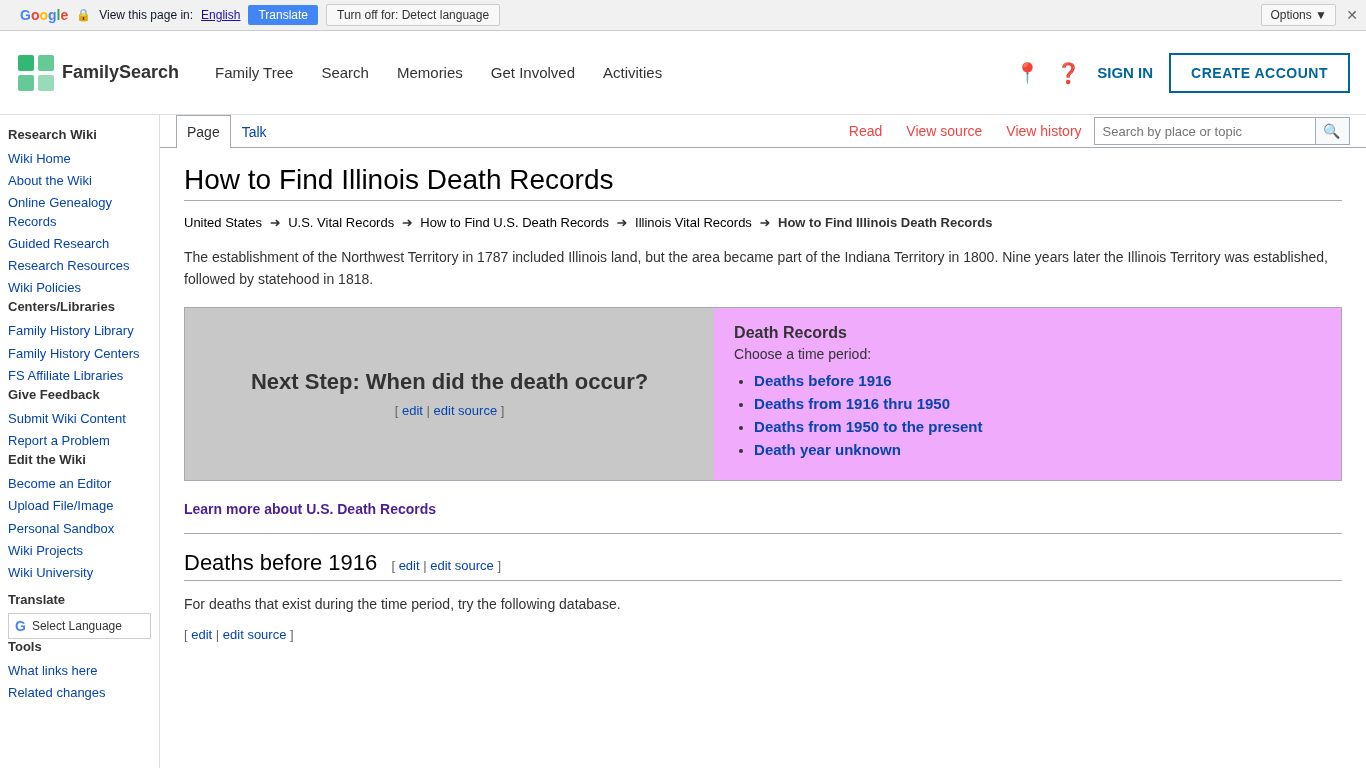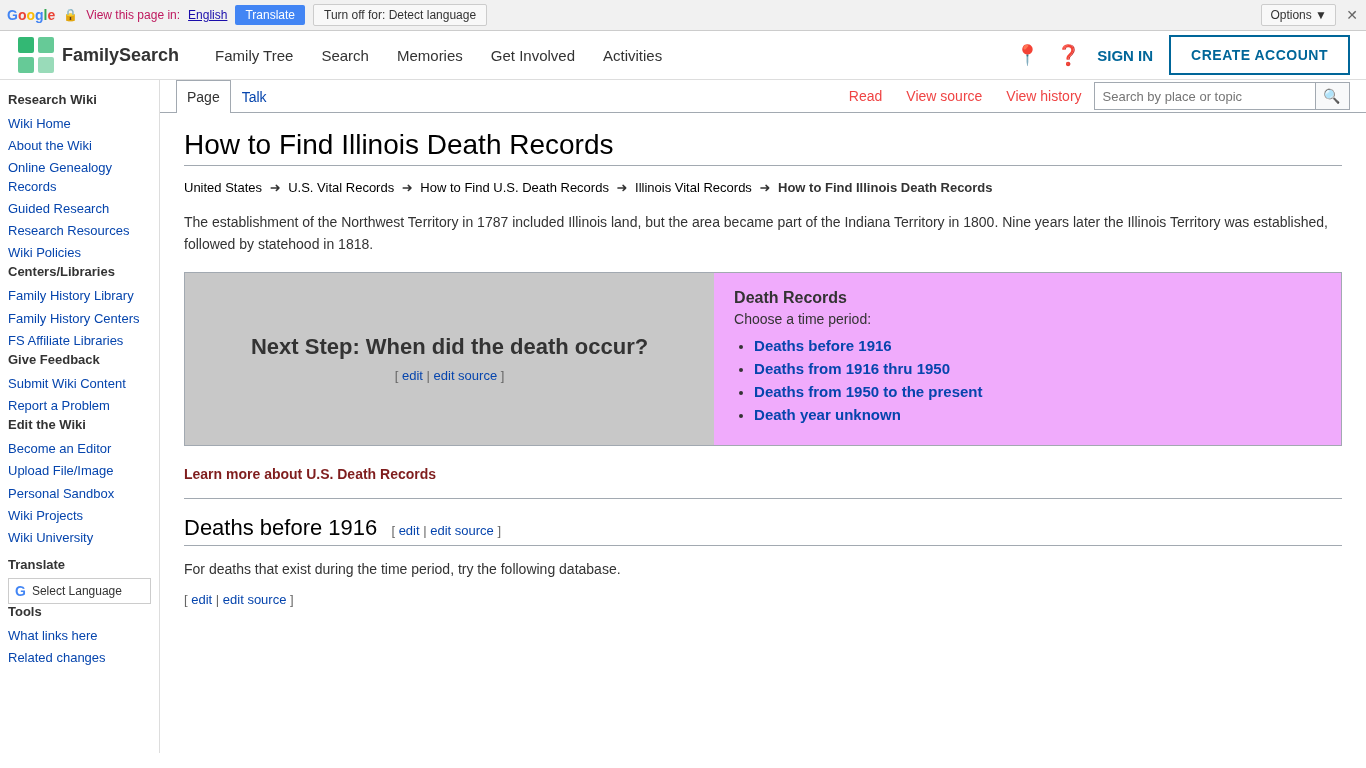--- a/index.html
+++ b/index.html
@@ -9,7 +9,7 @@
     #translate-bar {
       background: #f1f1f1;
       border-bottom: 1px solid #ccc;
-      padding: 4px 7px;
+      padding: 4px 20px;
       display: flex;
       align-items: center;
       font-size: 12px;

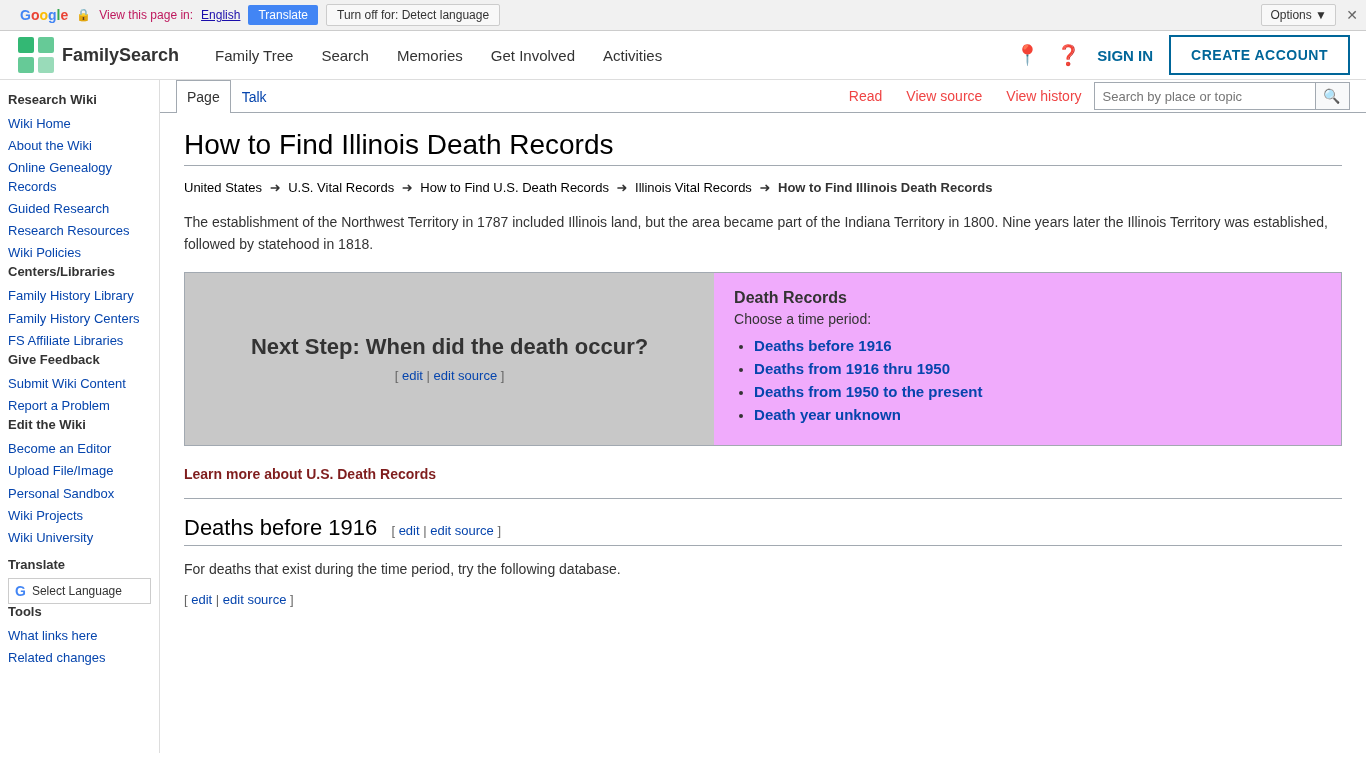--- a/index.html
+++ b/index.html
@@ -17,7 +17,7 @@
       position: relative;
     }
     #translate-bar .lock-icon { color: #666; font-size: 12px; }
-    #translate-bar .view-text { color: #be185d; }
+    #translate-bar .view-text { color: #0f172a; }
     #translate-bar a.lang-link { color: #1a0dab; text-decoration: underline; }
     #translate-bar .translate-btn {
       background: #4285f4;

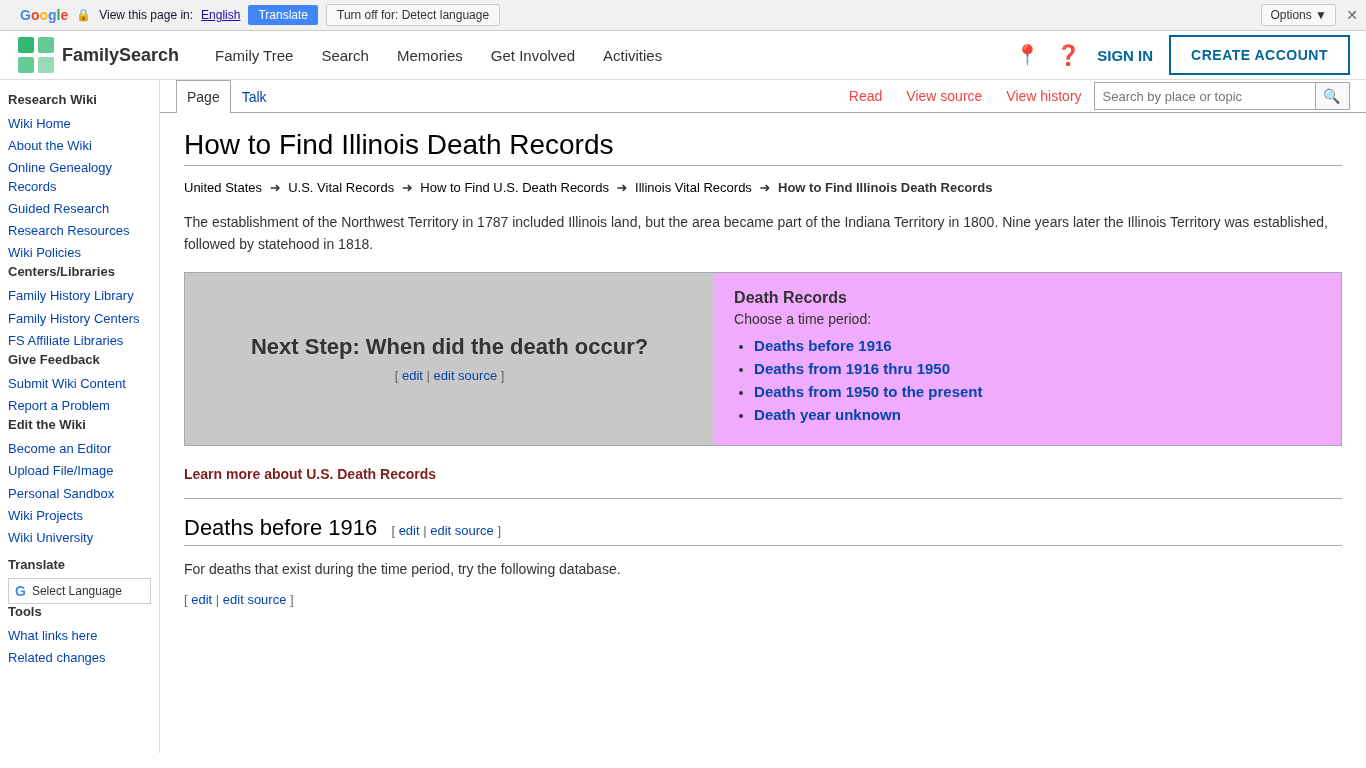--- a/index.html
+++ b/index.html
@@ -73,7 +73,7 @@
       display: flex;
       align-items: center;
       padding: 7px 16px;
-      height: 49px;
+      height: 84px;
       border-bottom: 1px solid #ddd;
       background: #fff;
     }

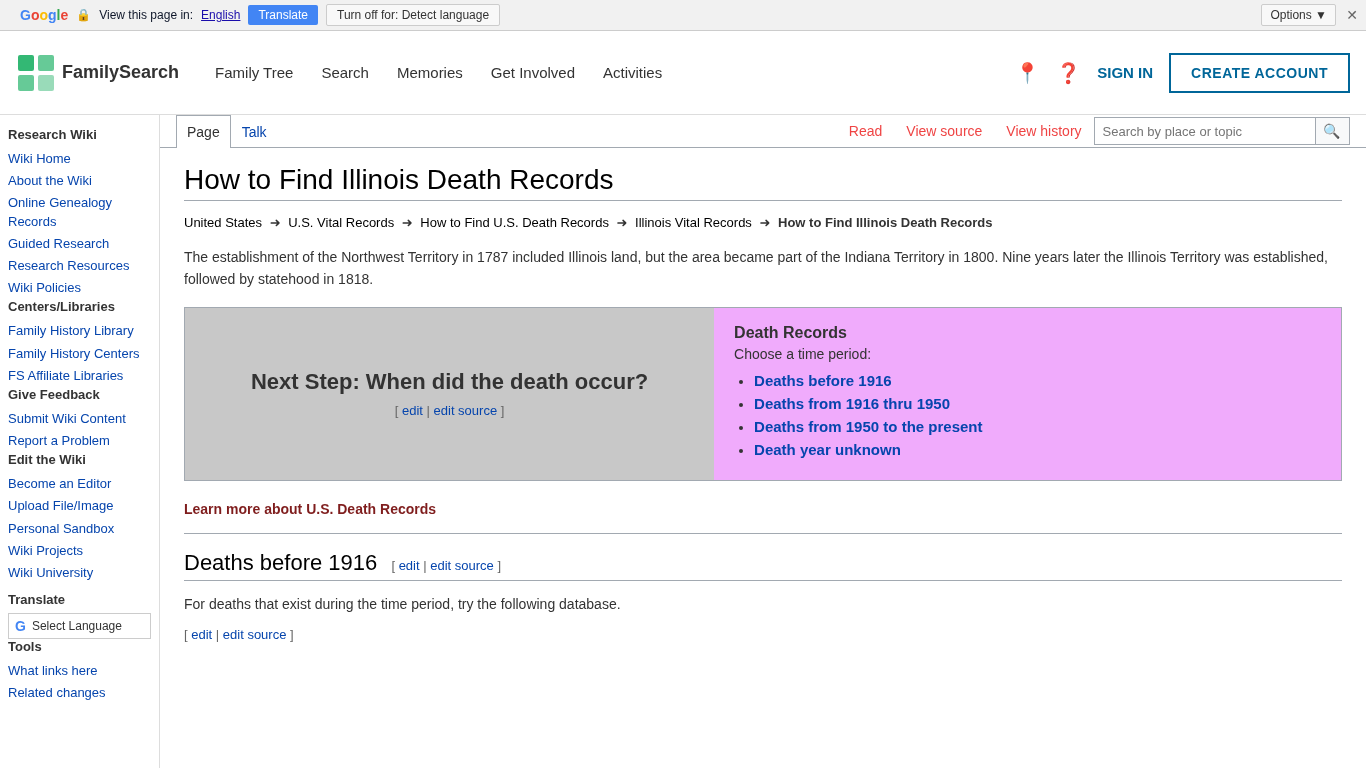--- a/index.html
+++ b/index.html
@@ -322,7 +322,7 @@
     .learn-more-link {
       display: block;
       margin-bottom: 16px;
-      color: #7f1d1d;
+      color: #4c1d95;
       text-decoration: none;
       font-size: 14px;
       font-weight: bold;

